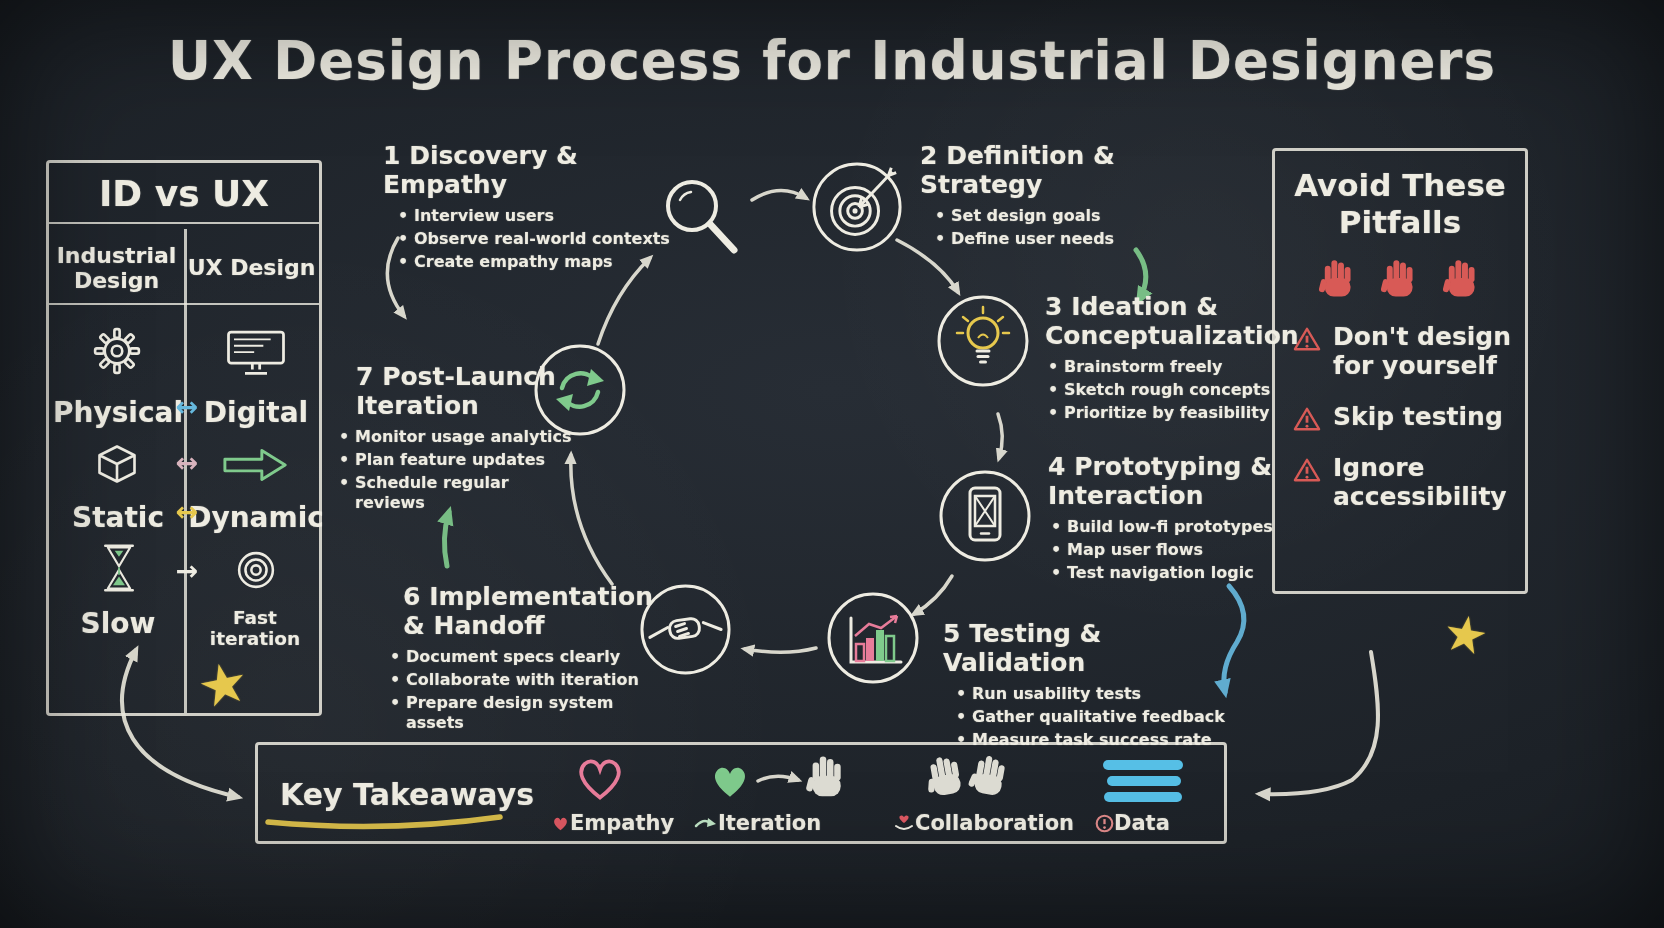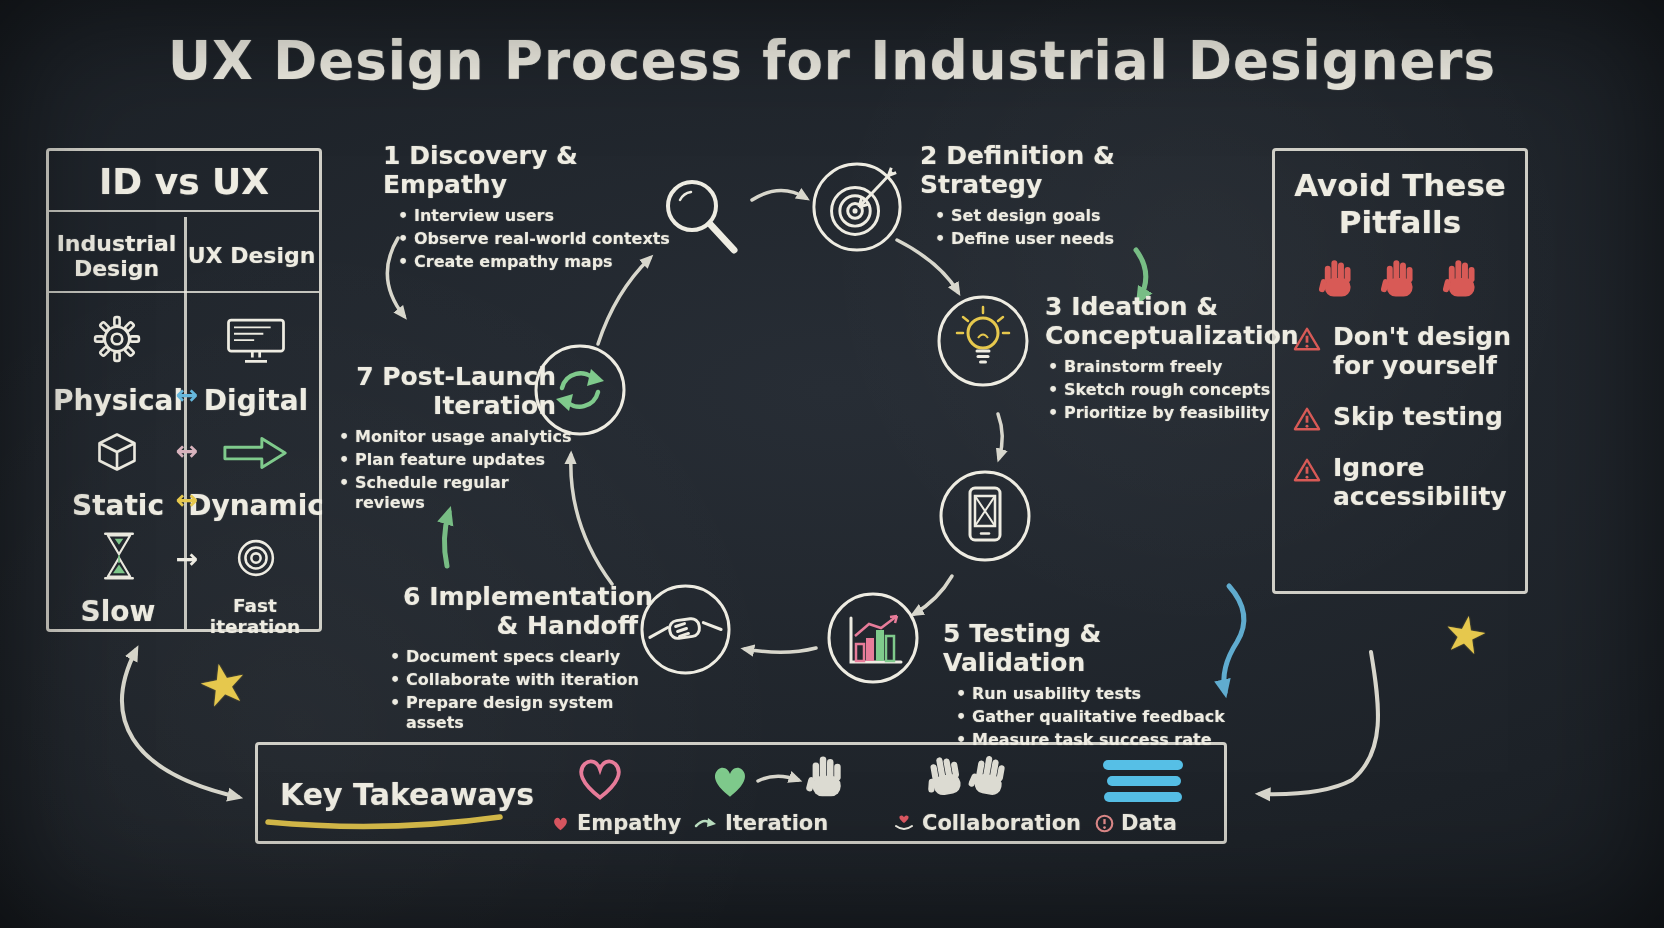--- a/index.html
+++ b/index.html
@@ -81,7 +81,7 @@
 
   <div class="abs chalk title">UX Design Process for Industrial Designers</div>
 
-  <div class="abs panel" style="left:46px;top:148px;width:276px;height:484px">
+  <div class="abs panel" style="left:46px;top:160px;width:276px;height:556px">
     <div class="cmp-head chalk">ID vs UX</div>
     <div class="cmp-divider"></div>
     <div class="cmp-colhead chalk" style="left:0">Industrial Design</div>

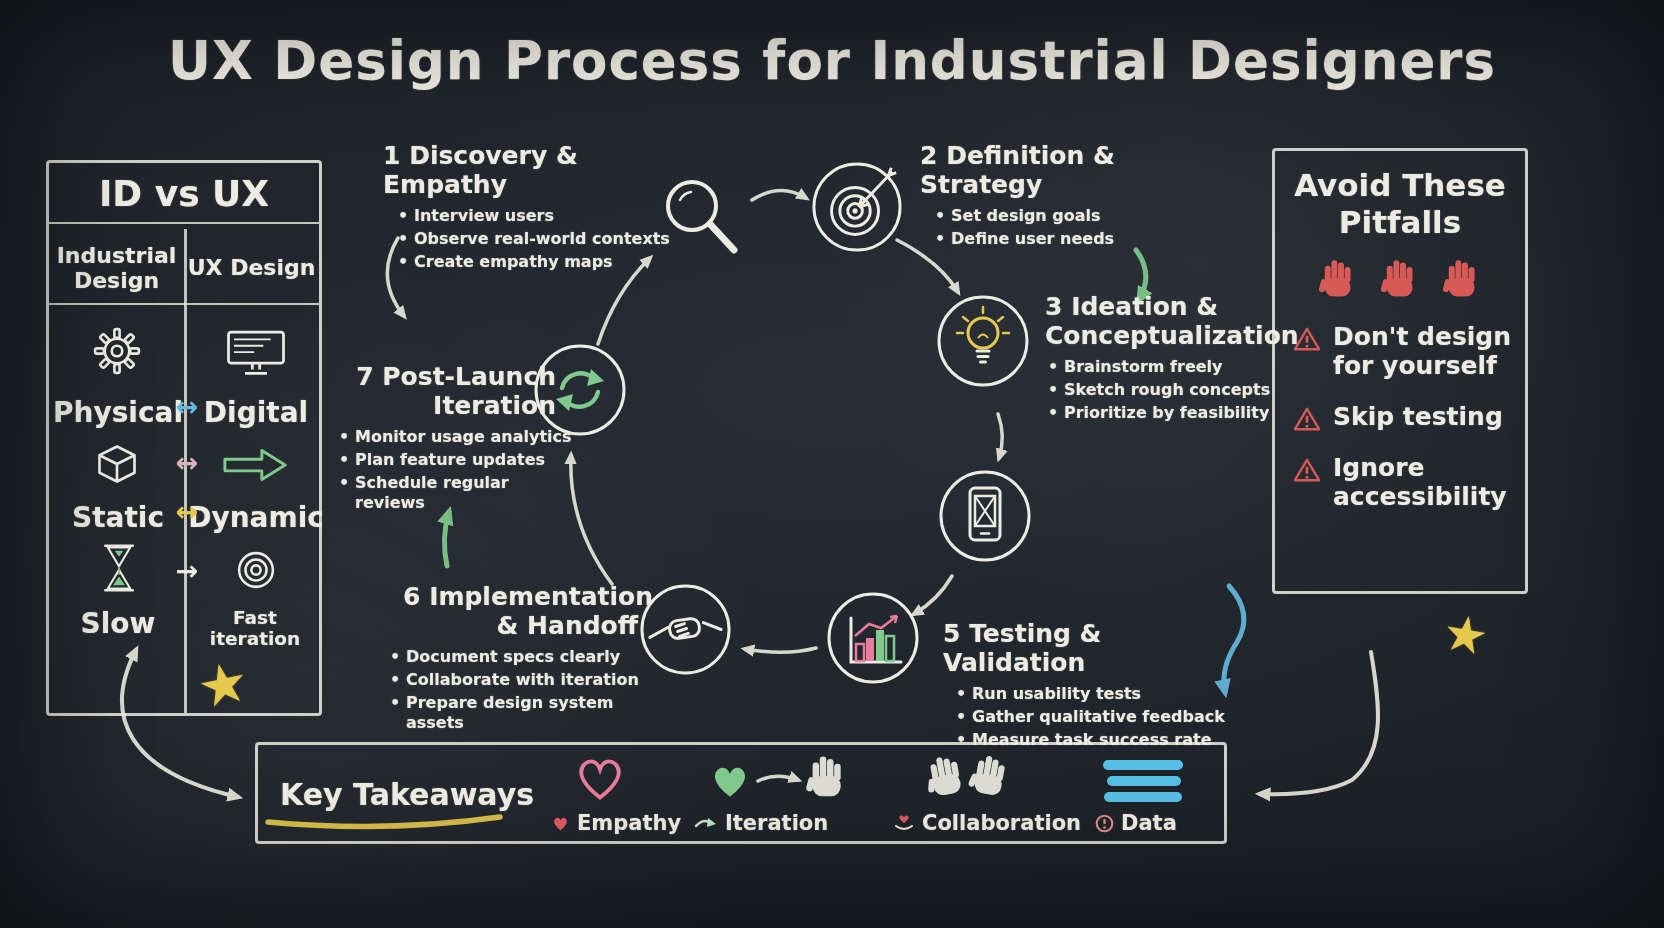--- a/index.html
+++ b/index.html
@@ -18,7 +18,7 @@
   
   .step{z-index:4}
   .step-title{font-weight:bold;font-size:25px;line-height:1.14;margin-bottom:7px}
-  .step-title.center{text-align:right;margin-left:auto;margin-right:auto}
+  .step-title.center{text-align:left;margin-left:auto;margin-right:auto}
   .bullets{list-style:none;font-size:16px;font-weight:bold;line-height:1.2}
   .bullets li{padding-left:19px;position:relative;margin-bottom:4px}
   .bullets li::before{content:"\2022";position:absolute;left:3px}

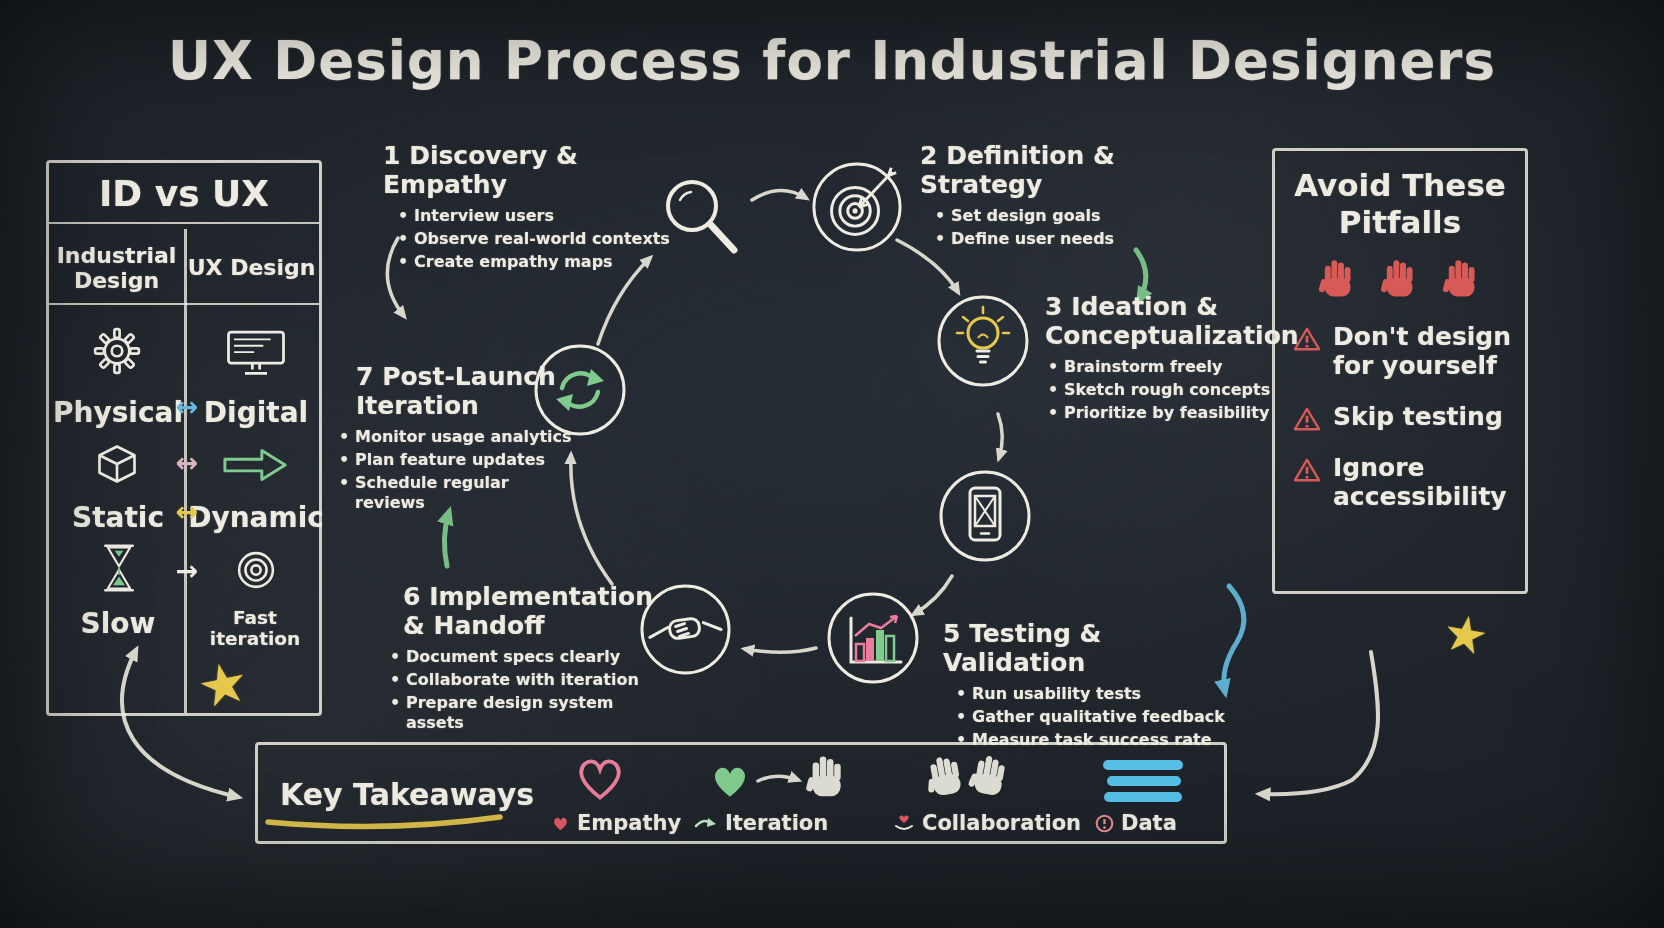--- a/index.html
+++ b/index.html
@@ -246,6 +246,14 @@
     </ul>
   </div>
 
+  <div class="abs step chalk" style="left:1048px;top:453px;width:232px">
+    <div class="step-title"><span>4</span>&nbsp;<span>Prototyping &amp; Interaction</span></div>
+    <ul class="bullets">
+      <li>Build low-fi prototypes</li>
+      <li>Map user flows</li>
+      <li>Test navigation logic</li>
+    </ul>
+  </div>
 
   <div class="abs step chalk" style="left:943px;top:620px;width:292px">
     <div class="step-title"><span>5</span>&nbsp;<span>Testing &amp; Validation</span></div>

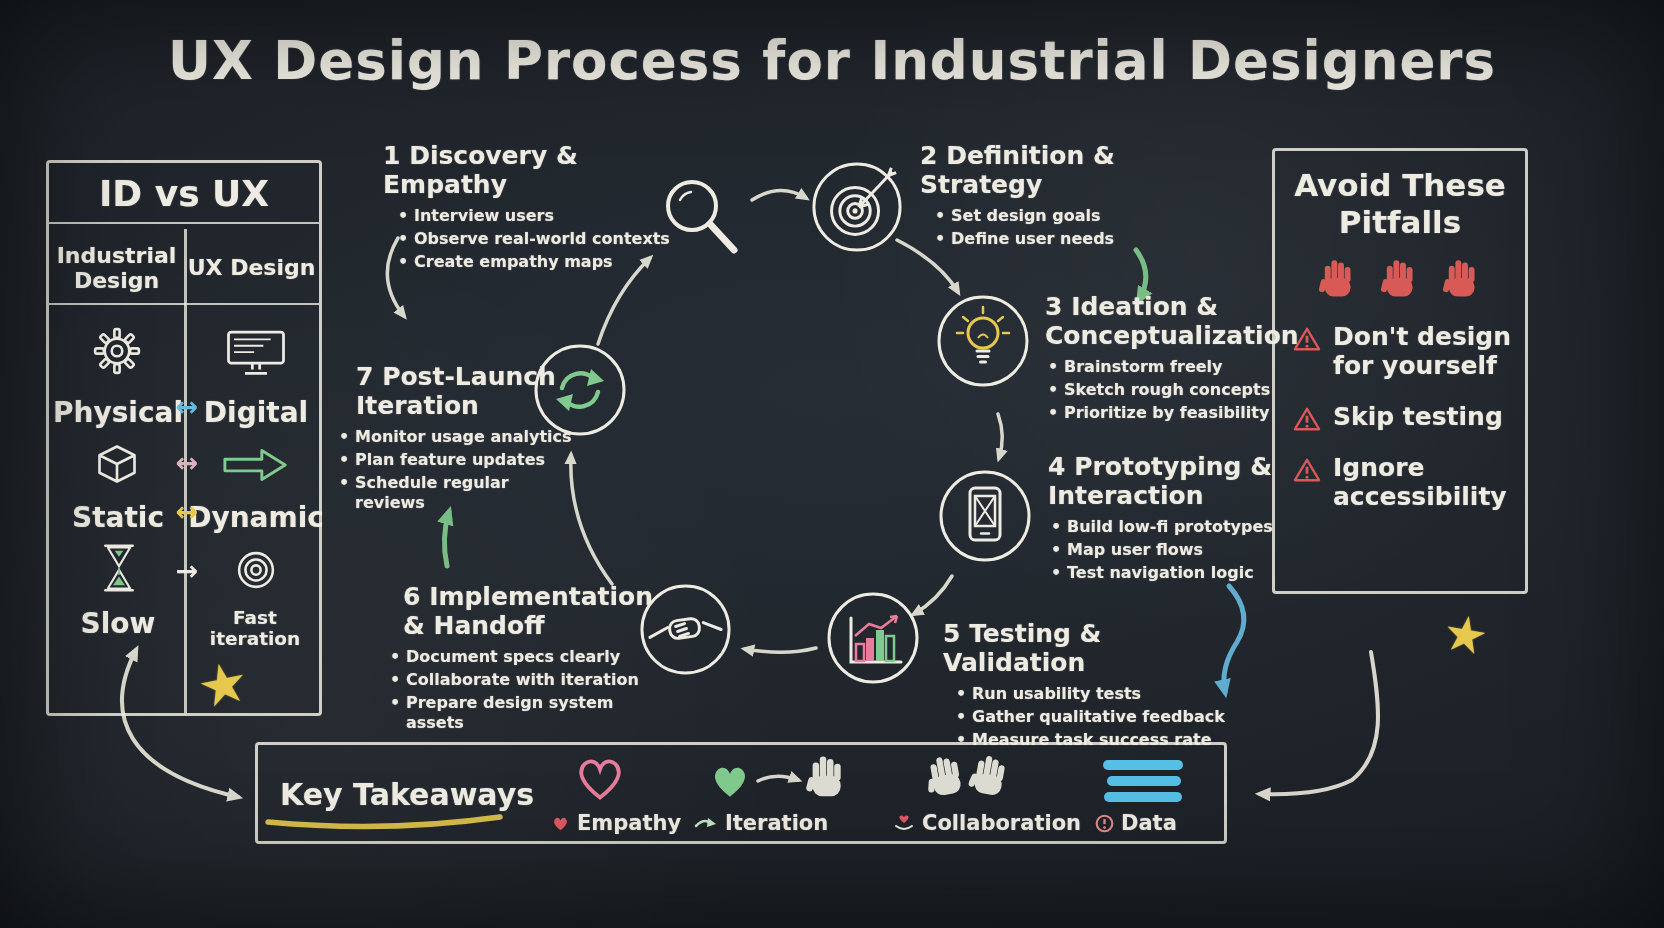--- a/index.html
+++ b/index.html
@@ -37,7 +37,7 @@
   .pit-item .txt{font-size:25px;font-weight:bold;line-height:1.15}
   
   .tk-title{position:absolute;left:22px;top:32px;font-size:30px;font-weight:bold}
-  .tk-label{position:absolute;display:flex;align-items:center;gap:7px;font-size:21px;font-weight:bold}
+  .tk-label{position:absolute;display:flex;align-items:center;font-size:21px;font-weight:bold}
   .star{color:#e6c84d;text-shadow:0 0 2px rgba(230,200,77,.5);z-index:4}
   svg{display:block}
   .overlay{position:absolute;left:0;top:0;z-index:2;pointer-events:none}

